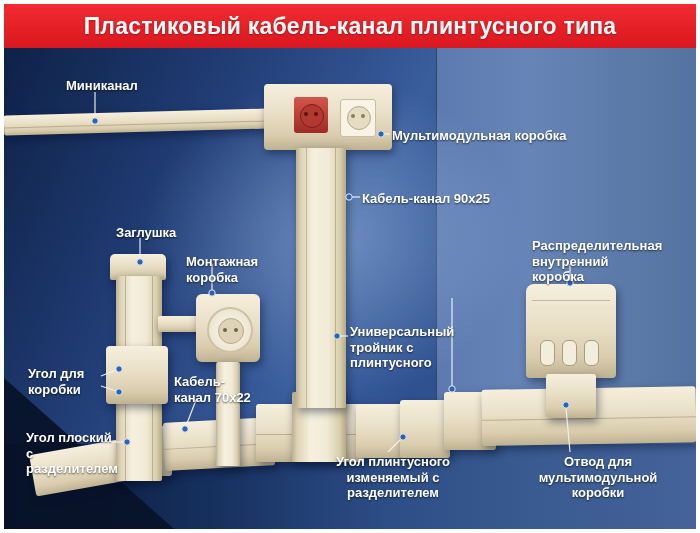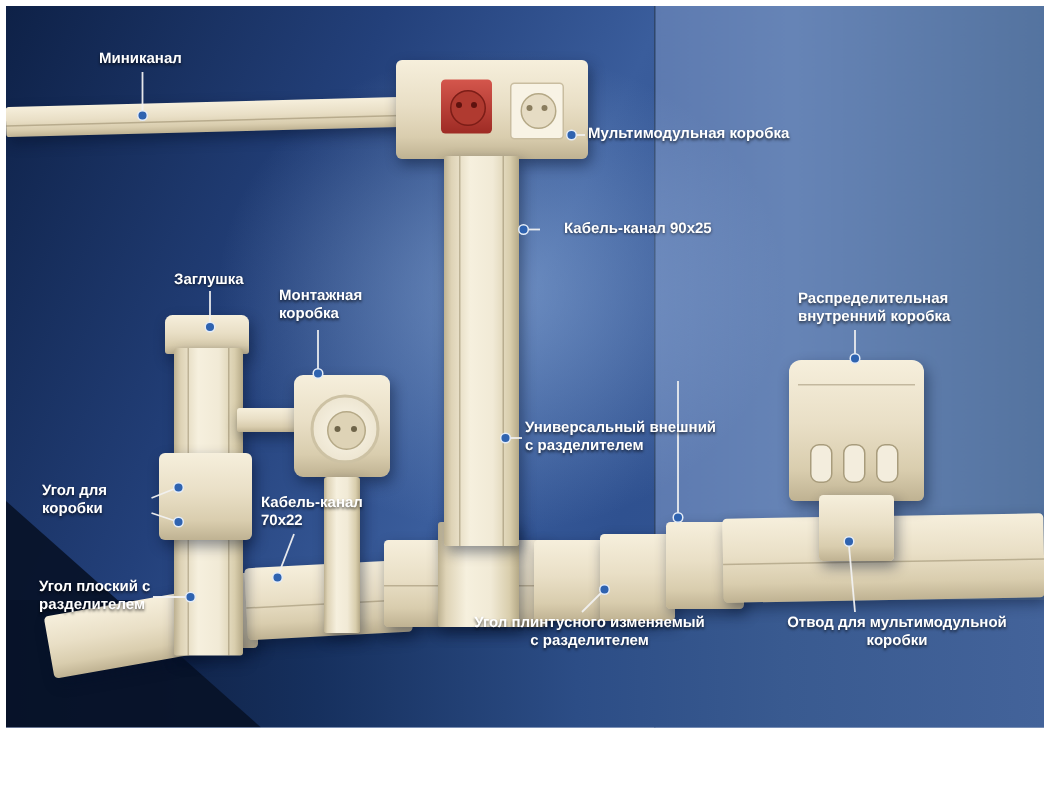--- a/index.html
+++ b/index.html
@@ -29,6 +29,9 @@
 
 <div class="page">
 
+  <div class="header">
+    <h1>Пластиковый кабель-канал плинтусного типа</h1>
+  </div>
 
   <div class="scene">
 

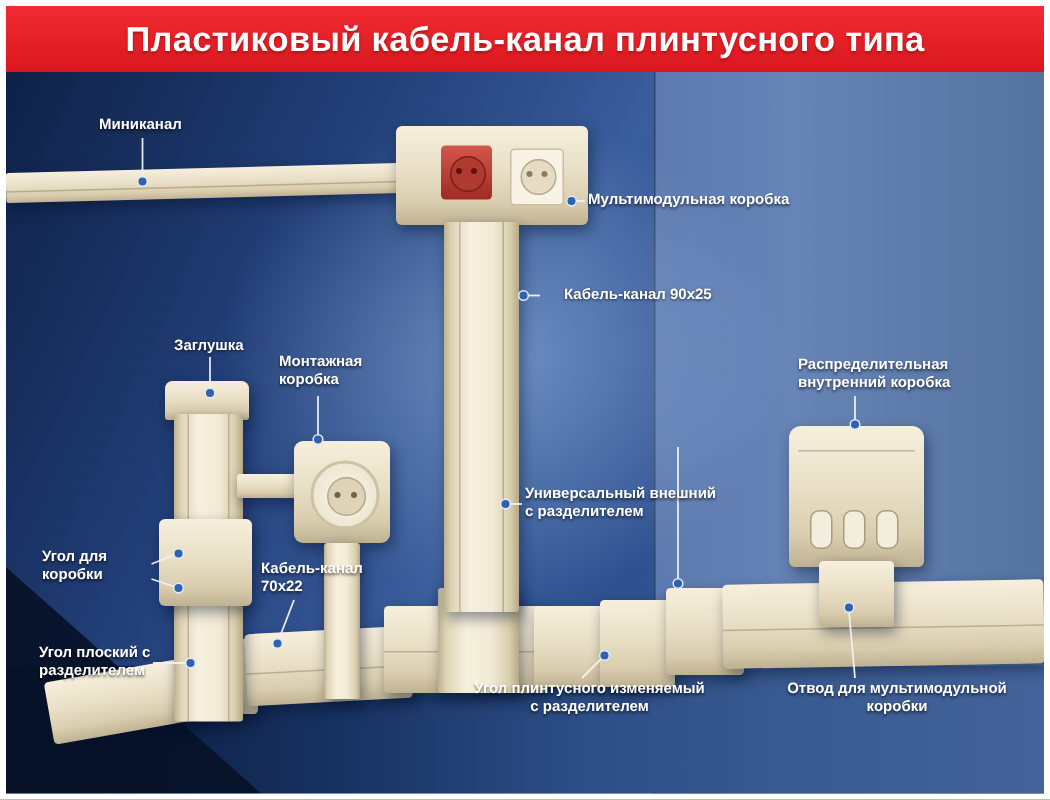--- a/index.html
+++ b/index.html
@@ -21,7 +21,7 @@
   .circle{position:absolute;border-radius:50%;}
   .pin{position:absolute;width:4px;height:4px;border-radius:50%;background:#6e6449;}
 
-  .lbl{position:absolute;color:#ffffff;font-weight:bold;font-size:10px;line-height:1.2;text-shadow:0 1px 2px rgba(0,0,0,.65);}
+  .lbl{position:absolute;color:#ffffff;font-weight:bold;font-size:13px;line-height:1.2;text-shadow:0 1px 2px rgba(0,0,0,.65);}
   .leads{position:absolute;left:0;top:0;pointer-events:none;}
 </style>
 </head>

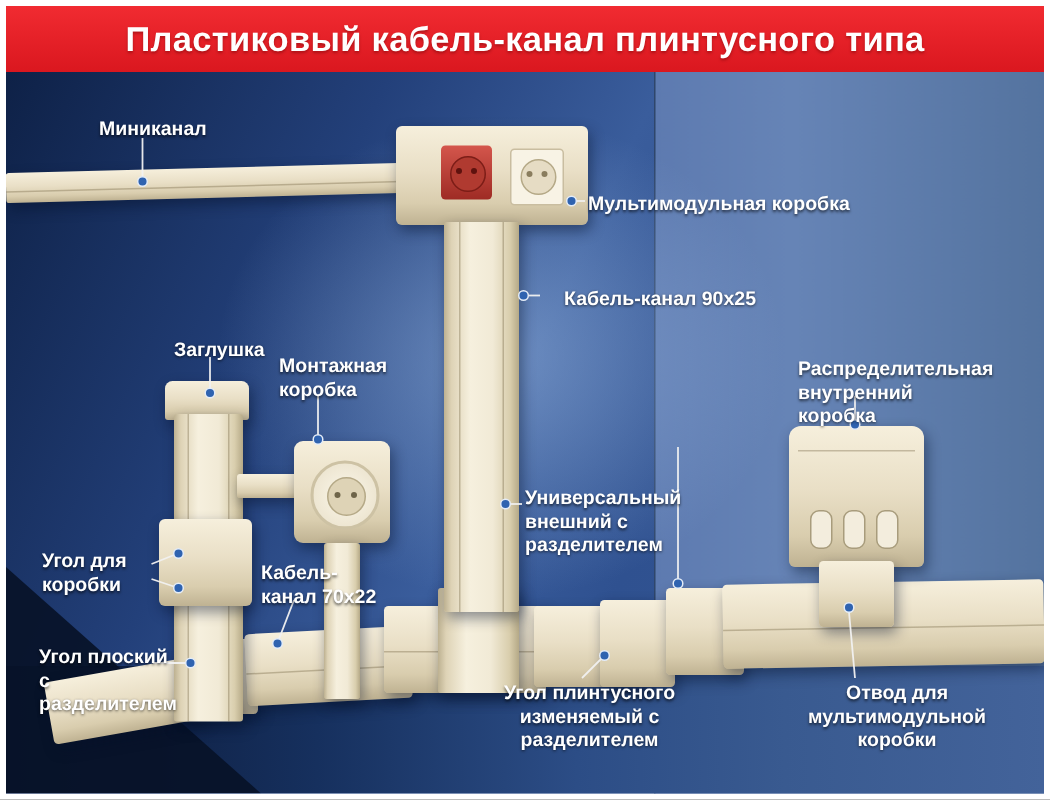--- a/index.html
+++ b/index.html
@@ -138,7 +138,7 @@
 
     <div class="lbl" style="left:62px;top:30px;white-space:nowrap;">Миниканал</div>
     <div class="lbl" style="left:388px;top:80px;white-space:nowrap;">Мультимодульная коробка</div>
-    <div class="lbl" style="left:372px;top:143px;white-space:nowrap;">Кабель-канал 90х25</div>
+    <div class="lbl" style="left:358px;top:143px;white-space:nowrap;">Кабель-канал 90х25</div>
     <div class="lbl" style="left:112px;top:177px;white-space:nowrap;">Заглушка</div>
     <div class="lbl" style="left:182px;top:188px;width:72px;">Монтажная коробка</div>
     <div class="lbl" style="left:528px;top:190px;width:125px;">Распределительная внутренний коробка</div>

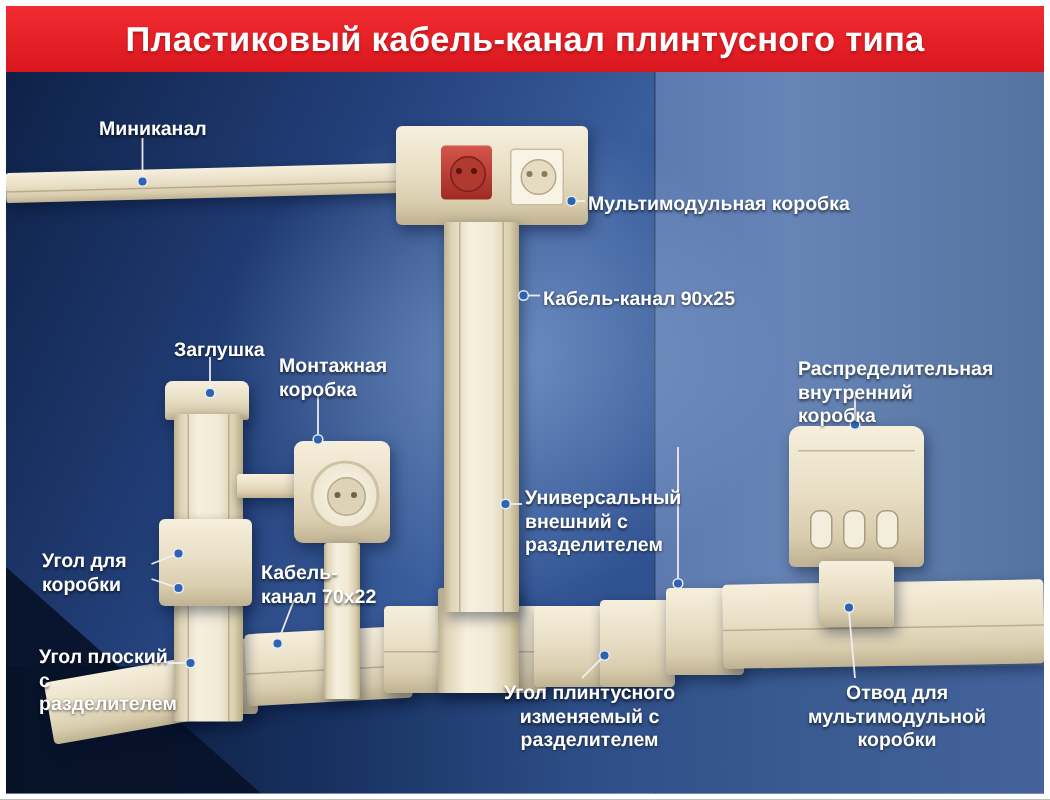--- a/index.html
+++ b/index.html
@@ -140,7 +140,7 @@
     <div class="lbl" style="left:388px;top:80px;white-space:nowrap;">Мультимодульная коробка</div>
     <div class="lbl" style="left:358px;top:143px;white-space:nowrap;">Кабель-канал 90х25</div>
     <div class="lbl" style="left:112px;top:177px;white-space:nowrap;">Заглушка</div>
-    <div class="lbl" style="left:182px;top:188px;width:72px;">Монтажная коробка</div>
+    <div class="lbl" style="left:182px;top:206px;width:72px;">Монтажная коробка</div>
     <div class="lbl" style="left:528px;top:190px;width:125px;">Распределительная внутренний коробка</div>
     <div class="lbl" style="left:346px;top:276px;width:132px;">Универсальный внешний с разделителем</div>
     <div class="lbl" style="left:24px;top:318px;width:72px;">Угол для коробки</div>

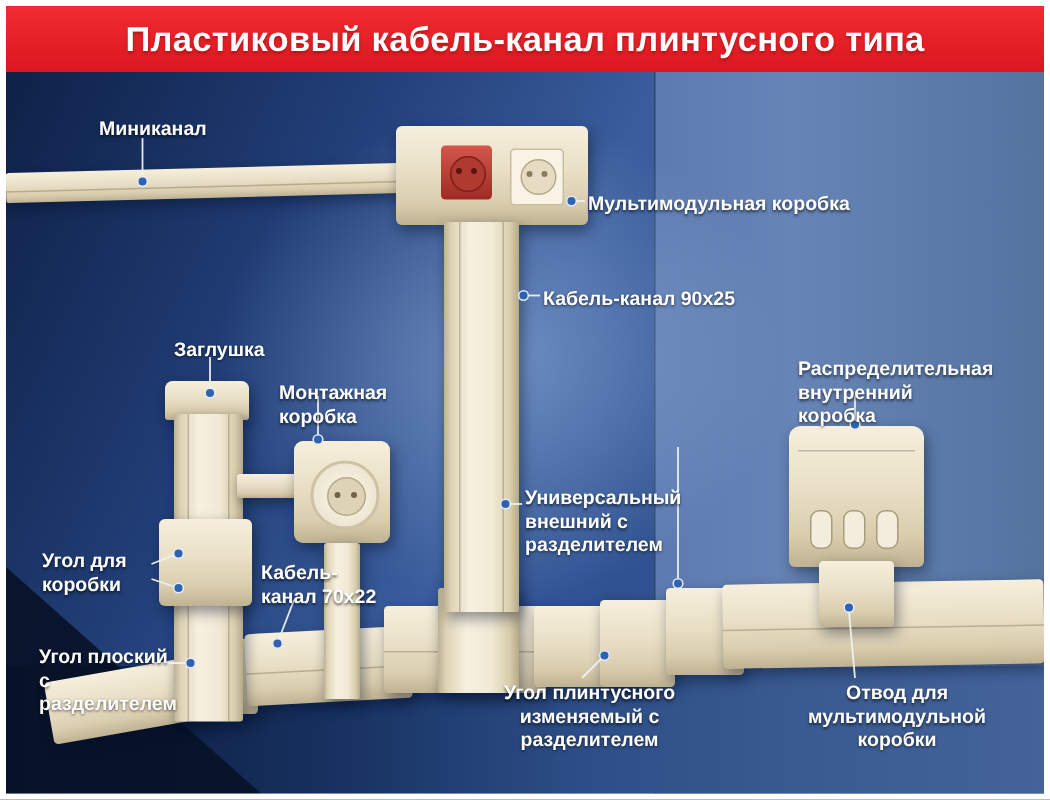--- a/index.html
+++ b/index.html
@@ -142,7 +142,7 @@
     <div class="lbl" style="left:112px;top:177px;white-space:nowrap;">Заглушка</div>
     <div class="lbl" style="left:182px;top:206px;width:72px;">Монтажная коробка</div>
     <div class="lbl" style="left:528px;top:190px;width:125px;">Распределительная внутренний коробка</div>
-    <div class="lbl" style="left:346px;top:276px;width:132px;">Универсальный внешний с разделителем</div>
+    <div class="lbl" style="left:346px;top:276px;width:132px;">Универсальный тройник с плинтусного</div>
     <div class="lbl" style="left:24px;top:318px;width:72px;">Угол для коробки</div>
     <div class="lbl" style="left:170px;top:326px;width:82px;">Кабель-канал 70х22</div>
     <div class="lbl" style="left:22px;top:382px;width:90px;">Угол плоский с разделителем</div>

